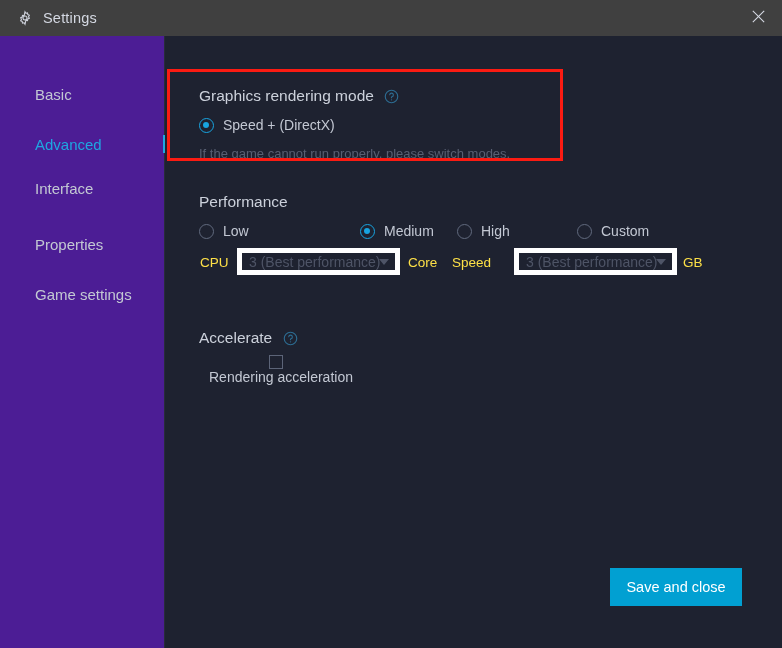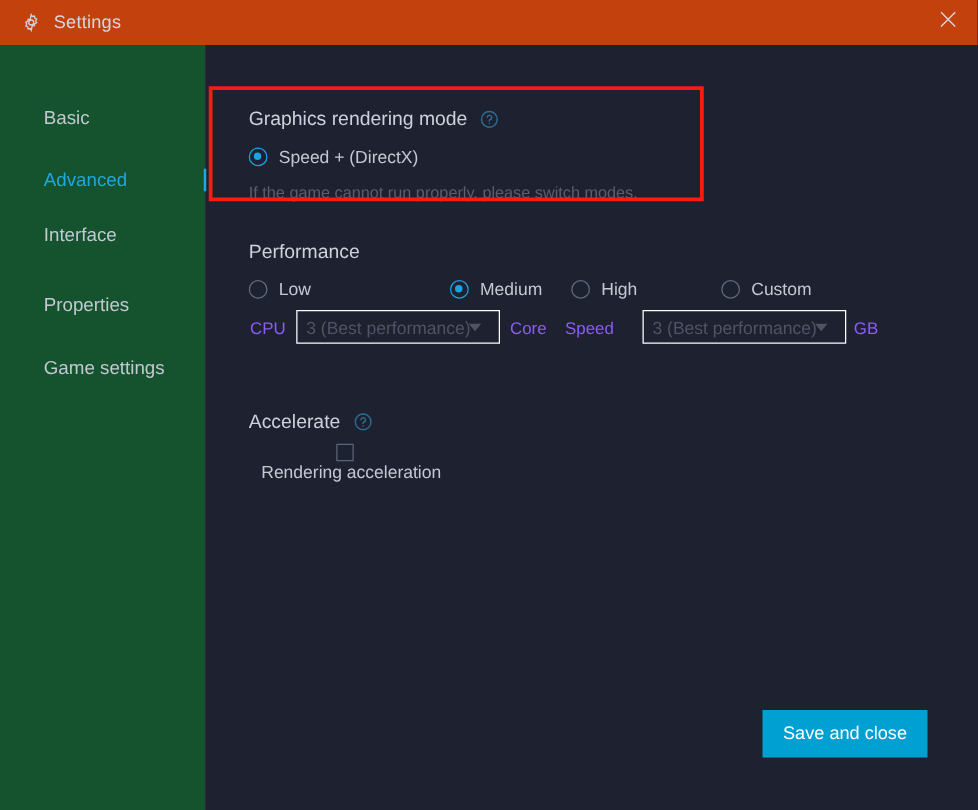--- a/index.html
+++ b/index.html
@@ -22,7 +22,7 @@
     position: absolute;
     left: 0; top: 0;
     width: 782px; height: 36px;
-    background: #c2410c;
+    background: #404040;
     display: flex;
     align-items: center;
   }

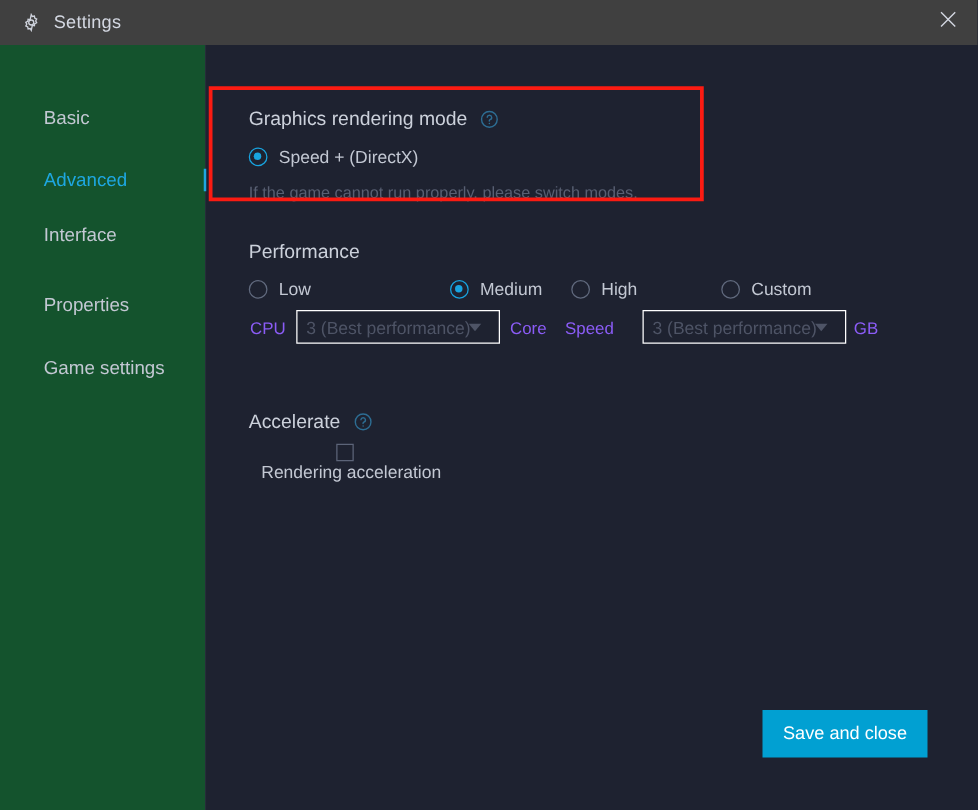--- a/index.html
+++ b/index.html
@@ -54,7 +54,7 @@
     position: absolute;
     left: 0; top: 36px;
     width: 164px; height: 612px;
-    background: #14532d;
+    background: #4c1d95;
     border-right: 1px solid #282c3a;
   }
   .side-item {

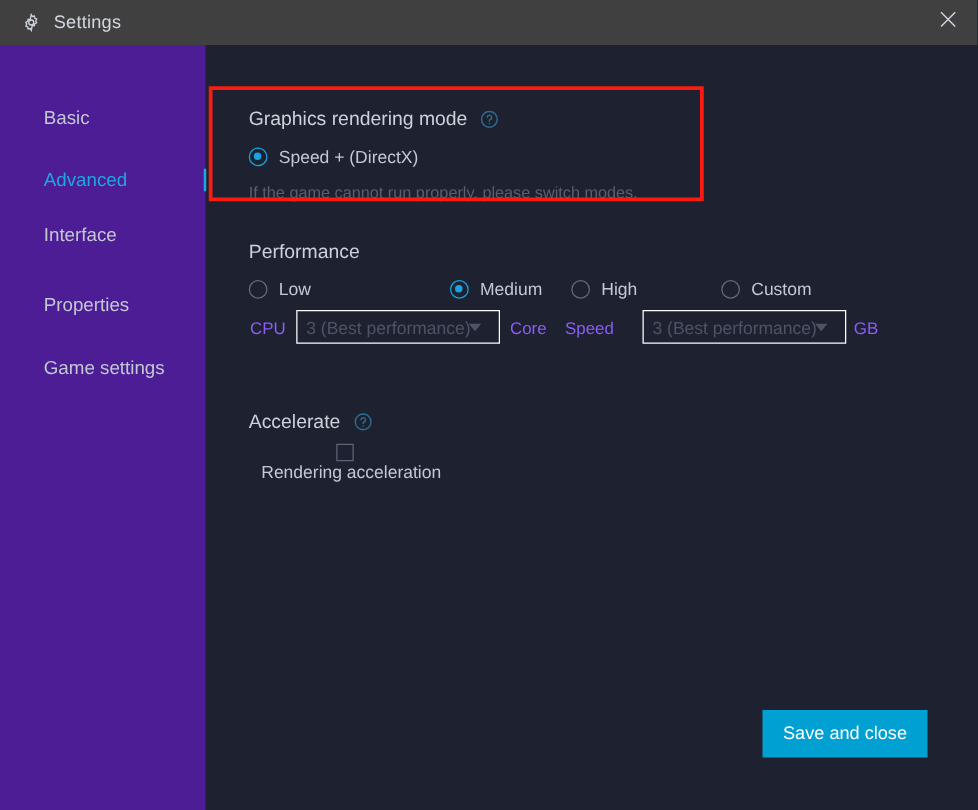--- a/index.html
+++ b/index.html
@@ -162,7 +162,7 @@
   .flabel {
     position: absolute;
     font-size: 13.5px;
-    color: #8b5cf6;
+    color: #fde047;
     white-space: nowrap;
   }
   .select {

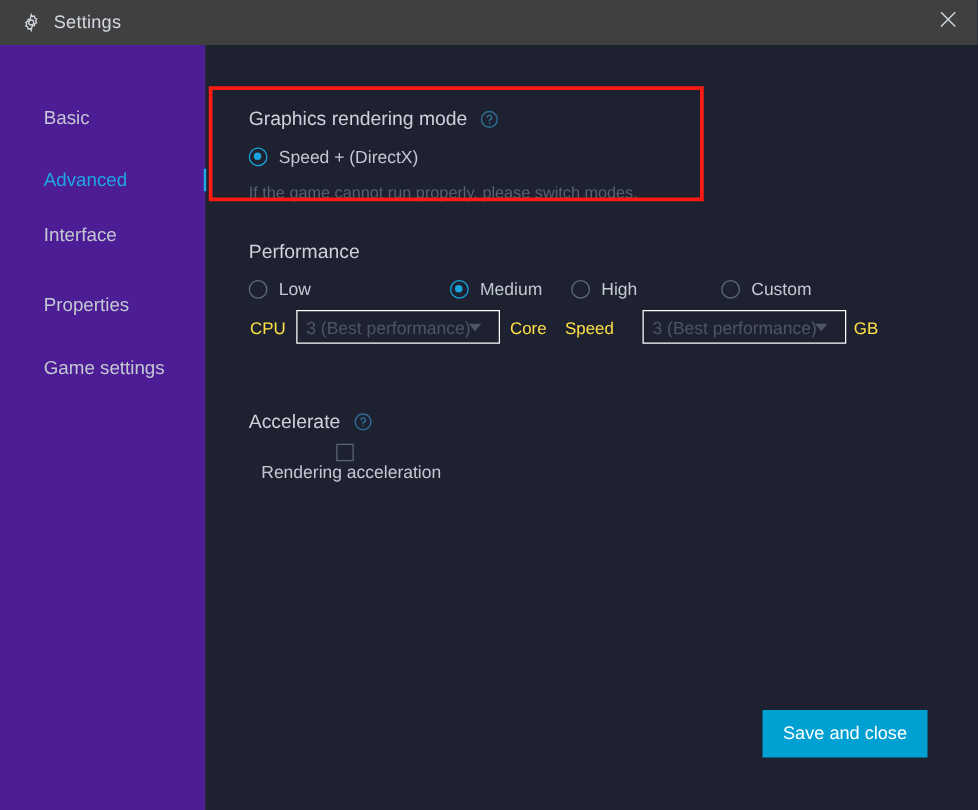--- a/index.html
+++ b/index.html
@@ -168,7 +168,7 @@
   .select {
     position: absolute;
     height: 27px;
-    border: 1px solid #ffffff;
+    border: 5px solid #ffffff;
     box-sizing: border-box;
     background: transparent;
     display: flex;

